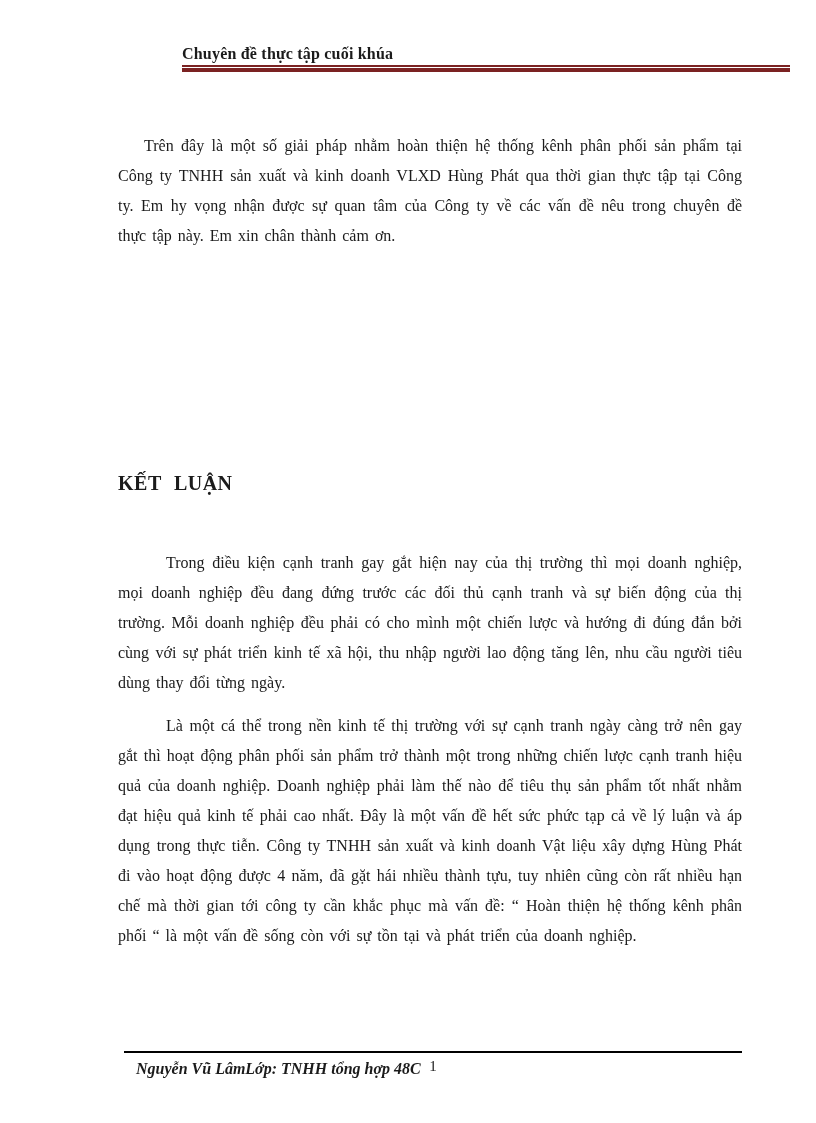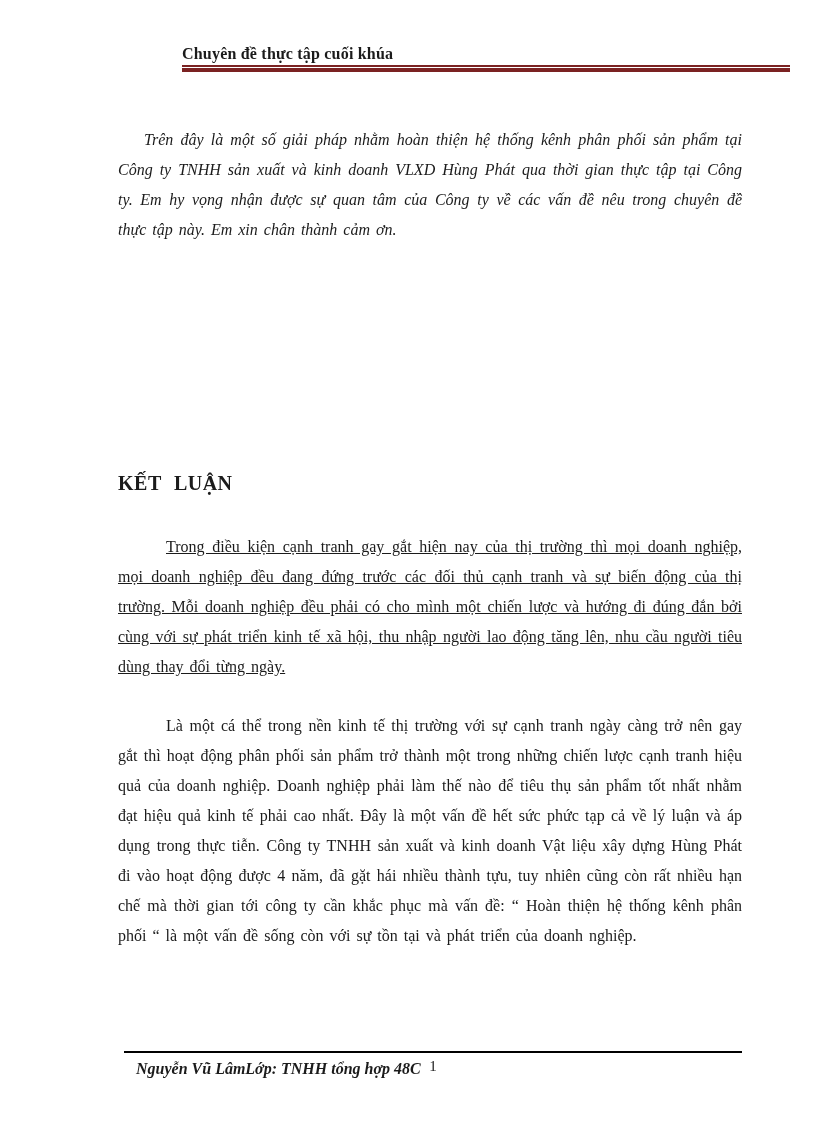--- a/index.html
+++ b/index.html
@@ -43,7 +43,7 @@
     text-align: justify;
     word-spacing: 2px;
   }
-  .para-1 { top: 125px; text-indent: 26px; font-style: italic; }
+  .para-1 { top: 131px; text-indent: 26px; }
   .para-2 { top: 532px; text-indent: 48px; text-decoration: underline; }
   .para-3 { top: 711px; text-indent: 48px; }
 

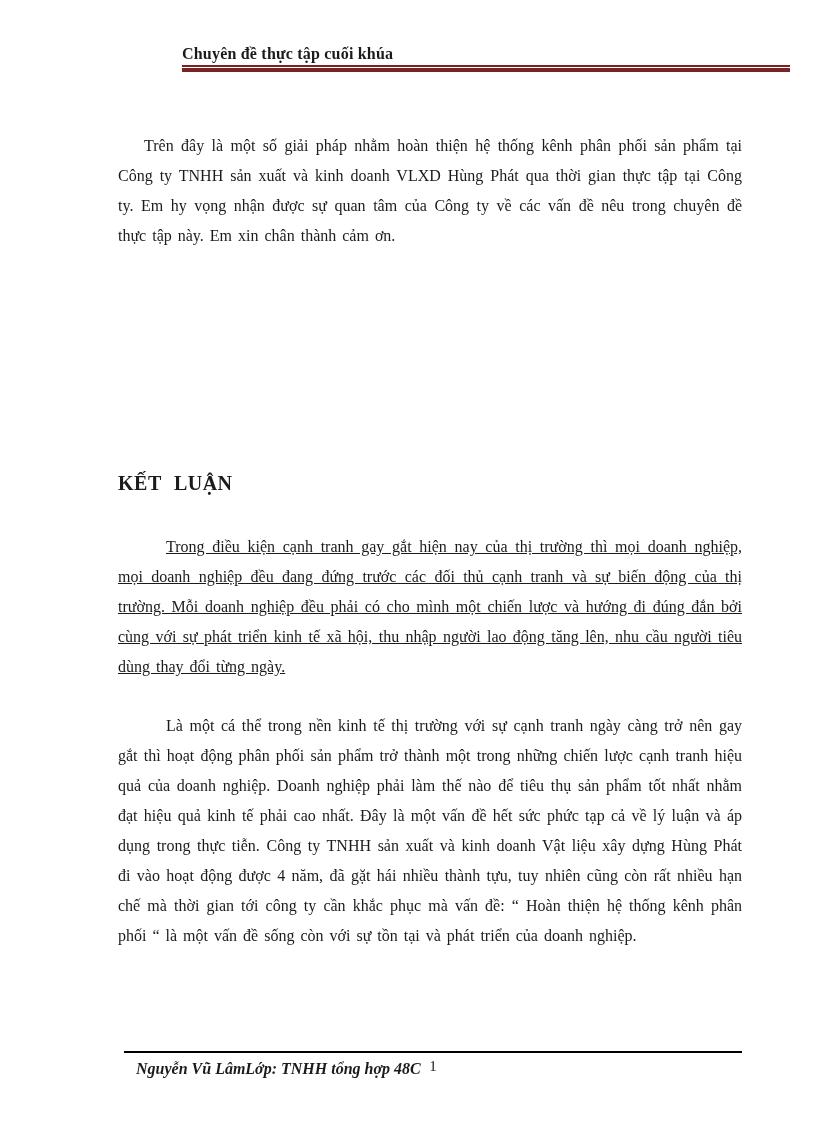--- a/index.html
+++ b/index.html
@@ -44,7 +44,7 @@
     word-spacing: 2px;
   }
   .para-1 { top: 131px; text-indent: 26px; }
-  .para-2 { top: 532px; text-indent: 48px; text-decoration: underline; }
+  .para-2 { top: 548px; text-indent: 48px; }
   .para-3 { top: 711px; text-indent: 48px; }
 
   

